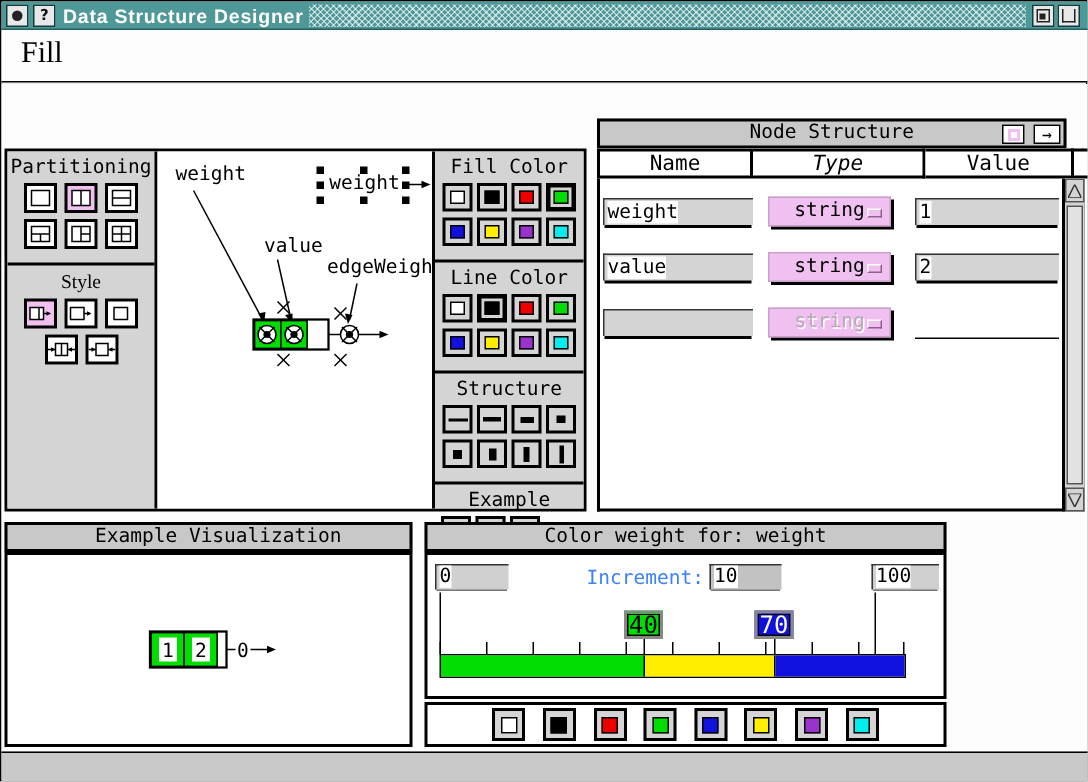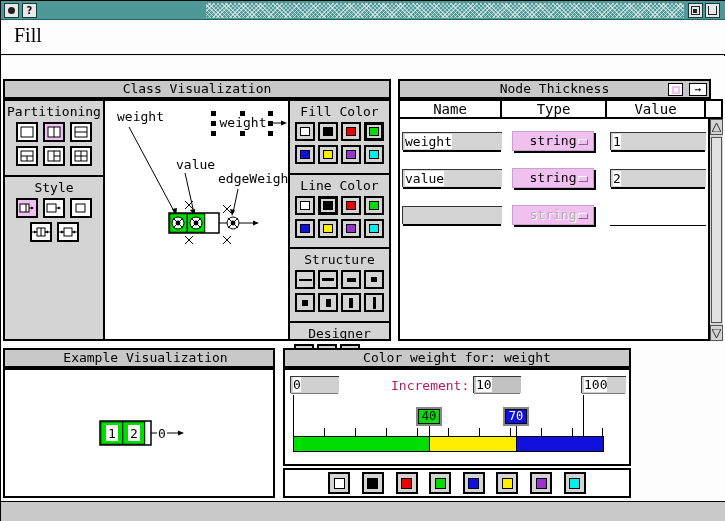--- a/index.html
+++ b/index.html
@@ -170,6 +170,7 @@
     <div class="tb-btn" style="left:21px;">
       <span>?</span>
     </div>
+    <span class="tb-title">Data Structure Designer</span>
     <div class="tb-texture"></div>
     <div class="tb-btn" style="left:687px;">
       <span class="tb-winbtn-inner">

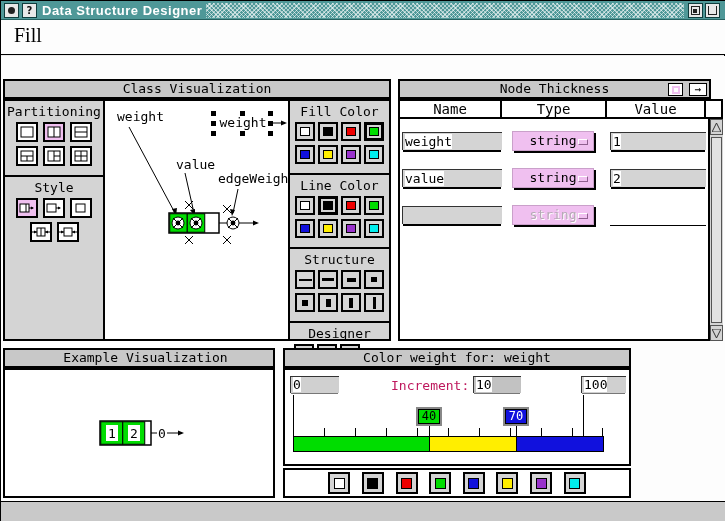--- a/index.html
+++ b/index.html
@@ -188,7 +188,6 @@
 
   <div class="workarea"></div>
 
-  <div class="ptitle" style="left:2px; top:78px; width:388px;">Class Visualization</div>
   <div class="pbody" style="left:2px; top:98px; width:388px; height:242px;">
 
     <div class="toolcol">

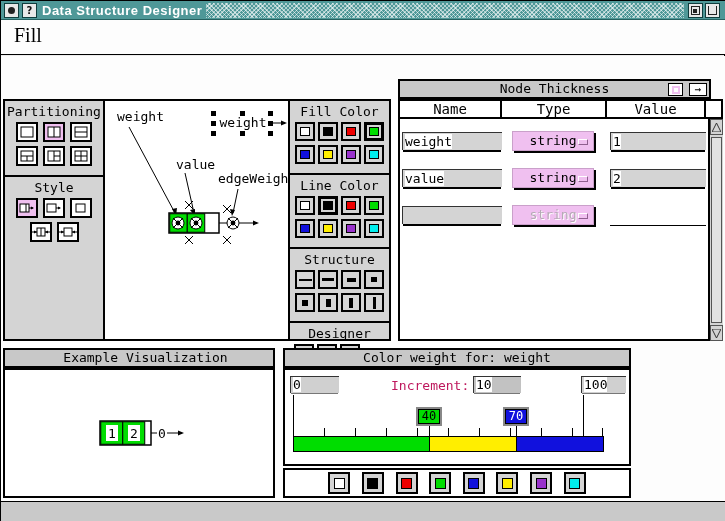--- a/index.html
+++ b/index.html
@@ -465,7 +465,7 @@
   </div>
 
   <div class="ptitle" style="left:397px; top:78px; width:313px;">
-    <span>Node Thickness</span>
+    <span>Node Structure</span>
     <div style="position:absolute; right:26px; top:2px; width:15px; height:13px; background:#fff; border:1px solid #000; display:flex; align-items:center; justify-content:center;">
       <span style="width:8px; height:8px; border:2px solid #f0c0f0; background:#fff;"></span>
     </div>

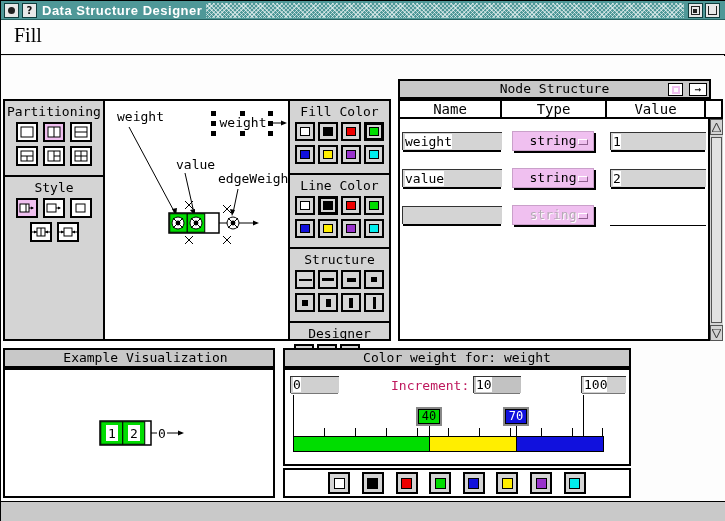--- a/index.html
+++ b/index.html
@@ -478,7 +478,7 @@
 
     <div class="np-headrow">
       <div class="np-hcell" style="width:104px;">Name</div>
-      <div class="np-hcell" style="width:105px;">Type</div>
+      <div class="np-hcell" style="width:115px;font-style:italic;">Type</div>
       <div class="np-hcell" style="width:99px;">Value</div>
       <div class="np-hcell" style="width:17px;"></div>
     </div>

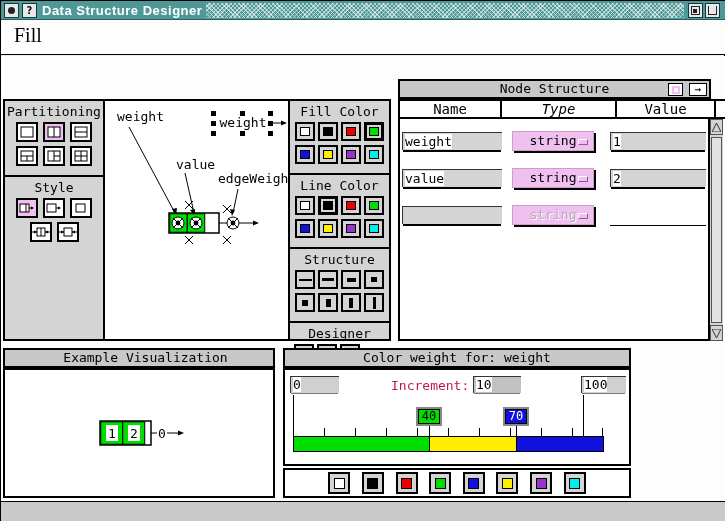--- a/index.html
+++ b/index.html
@@ -239,7 +239,7 @@
         </div>
       </div>
 
-      <div class="toolsec" style="border-bottom:none;">
+      <div class="toolsec" style="border-bottom:none;font-family:Liberation Serif, serif;">
         <div class="sec-label">Style</div>
         <div class="btnrow">
           <div class="tbtn small sel">

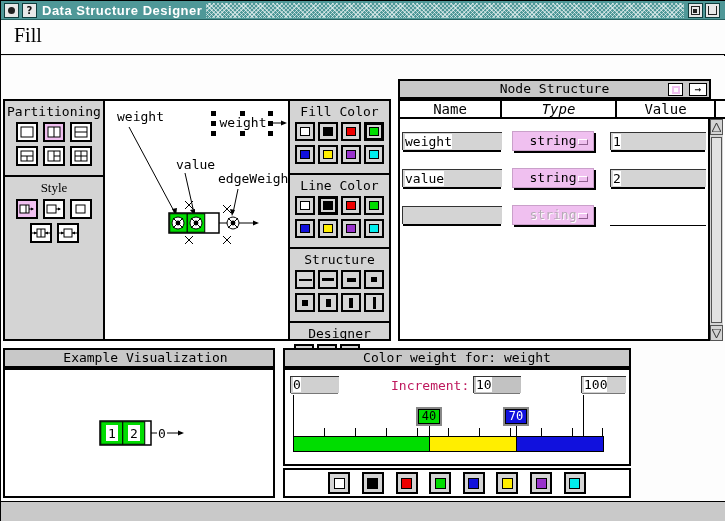--- a/index.html
+++ b/index.html
@@ -448,7 +448,7 @@
         </div>
       </div>
       <div class="toolsec" style="border-bottom:2px solid #000;">
-        <div class="sec-label">Designer</div>
+        <div class="sec-label">Example</div>
         <div class="btnrow" style="gap:3px; justify-content:flex-start; padding-left:4px;">
           <div class="swbtn">
               <span class="patline" style="width:13px;"></span>

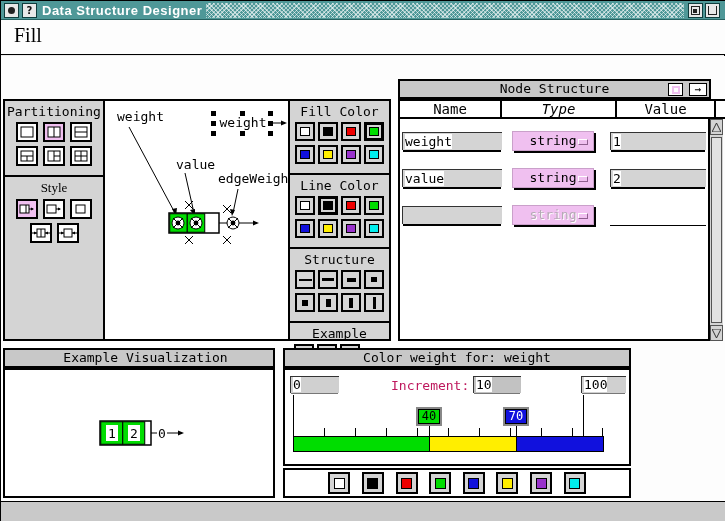--- a/index.html
+++ b/index.html
@@ -140,7 +140,7 @@
     font-size:13px; line-height:16px; padding-left:2px;
   }
   .cm-field span { background:#fff; }
-  .cm-label { position:absolute; font-size:13px; color:#be185d; }
+  .cm-label { position:absolute; font-size:13px; color:#3b82f6; }
   .vguide { position:absolute; width:1px; background:#000; }
   .tick { position:absolute; width:1px; height:8px; background:#000; }
   .cbar { position:absolute; border:1px solid #000; display:flex; }

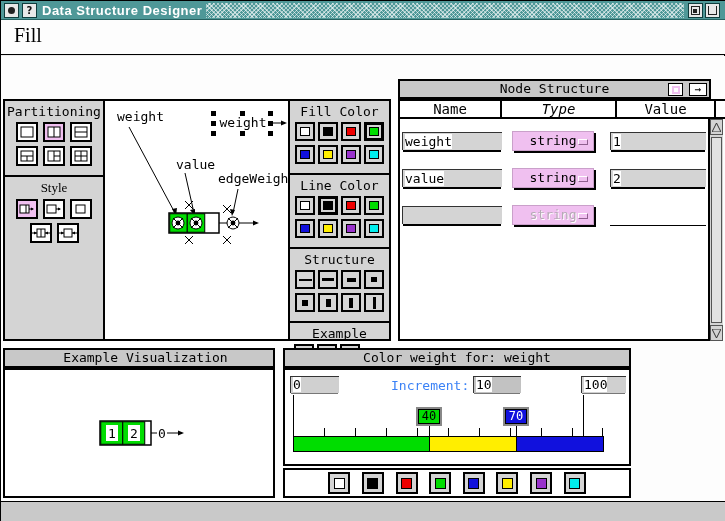--- a/index.html
+++ b/index.html
@@ -149,7 +149,7 @@
   .sl-handle {
     position:absolute; width:26px; height:19px; border:2px solid #888;
     box-shadow:inset 0 0 0 1px #000;
-    font-size:12px; line-height:15px; text-align:center;
+    font-size:16px; line-height:15px; text-align:center;
   }
   .stem { position:absolute; width:1px; background:#000; }
   .bigswatch {

